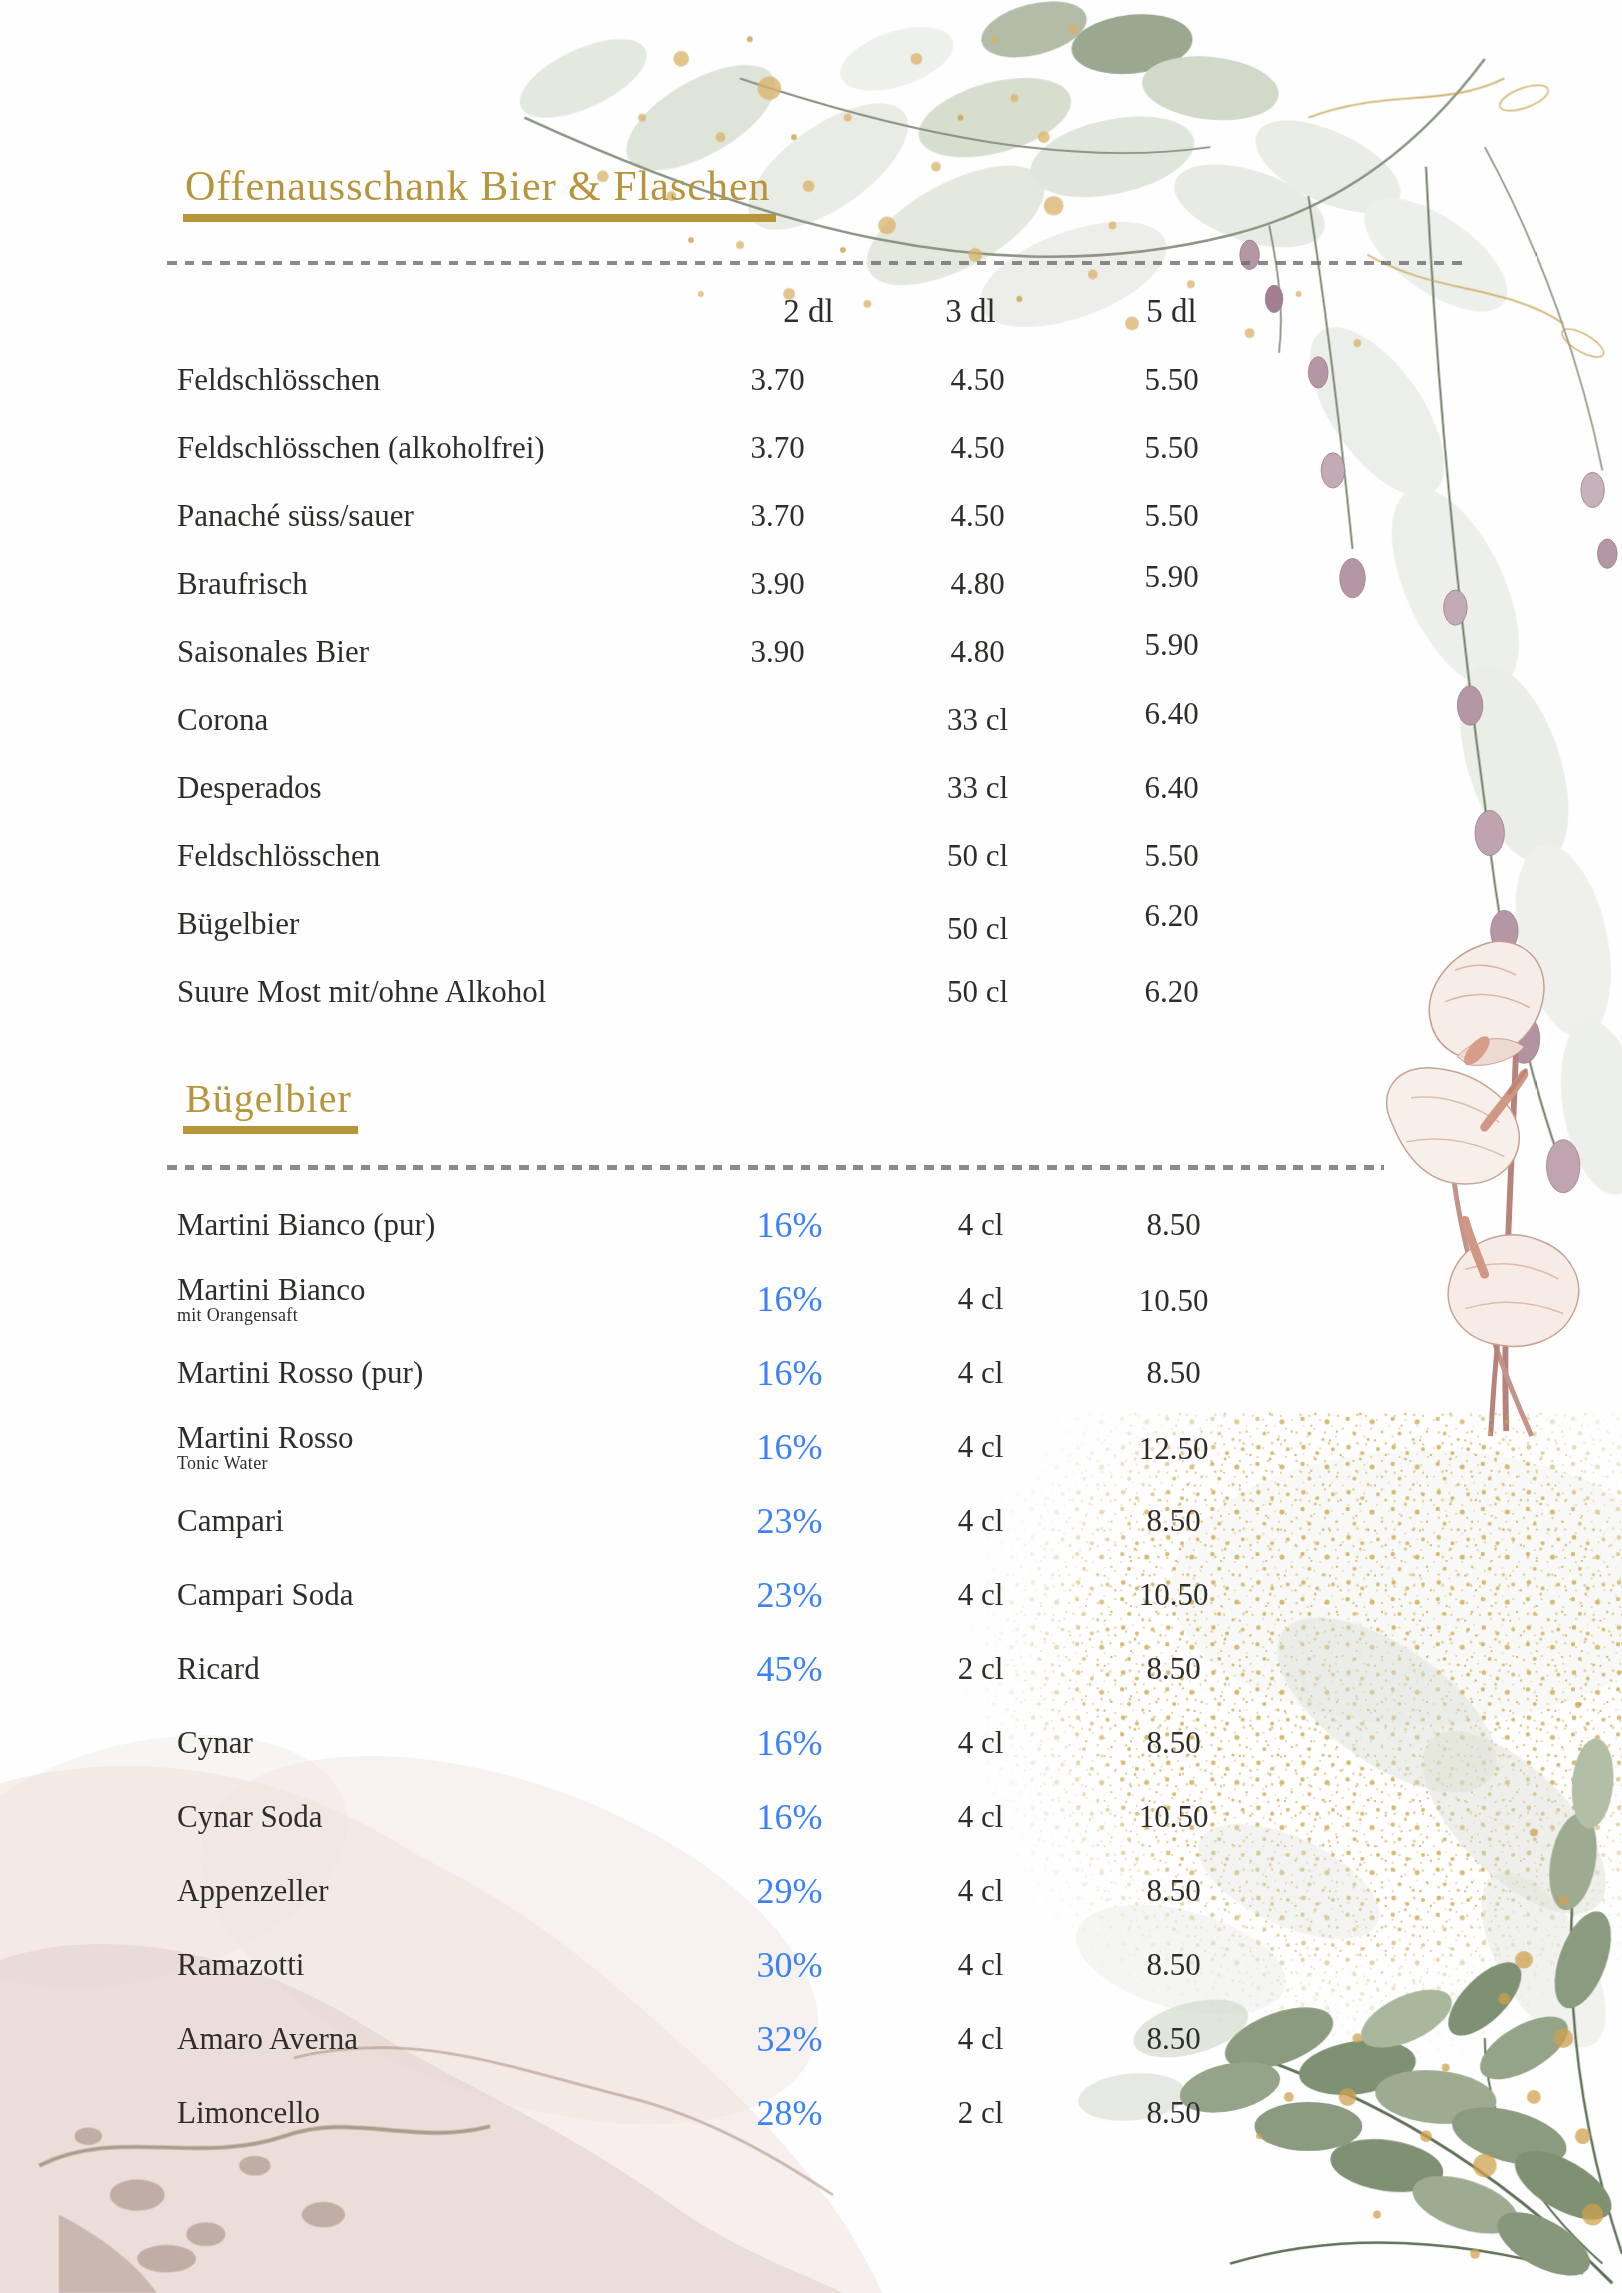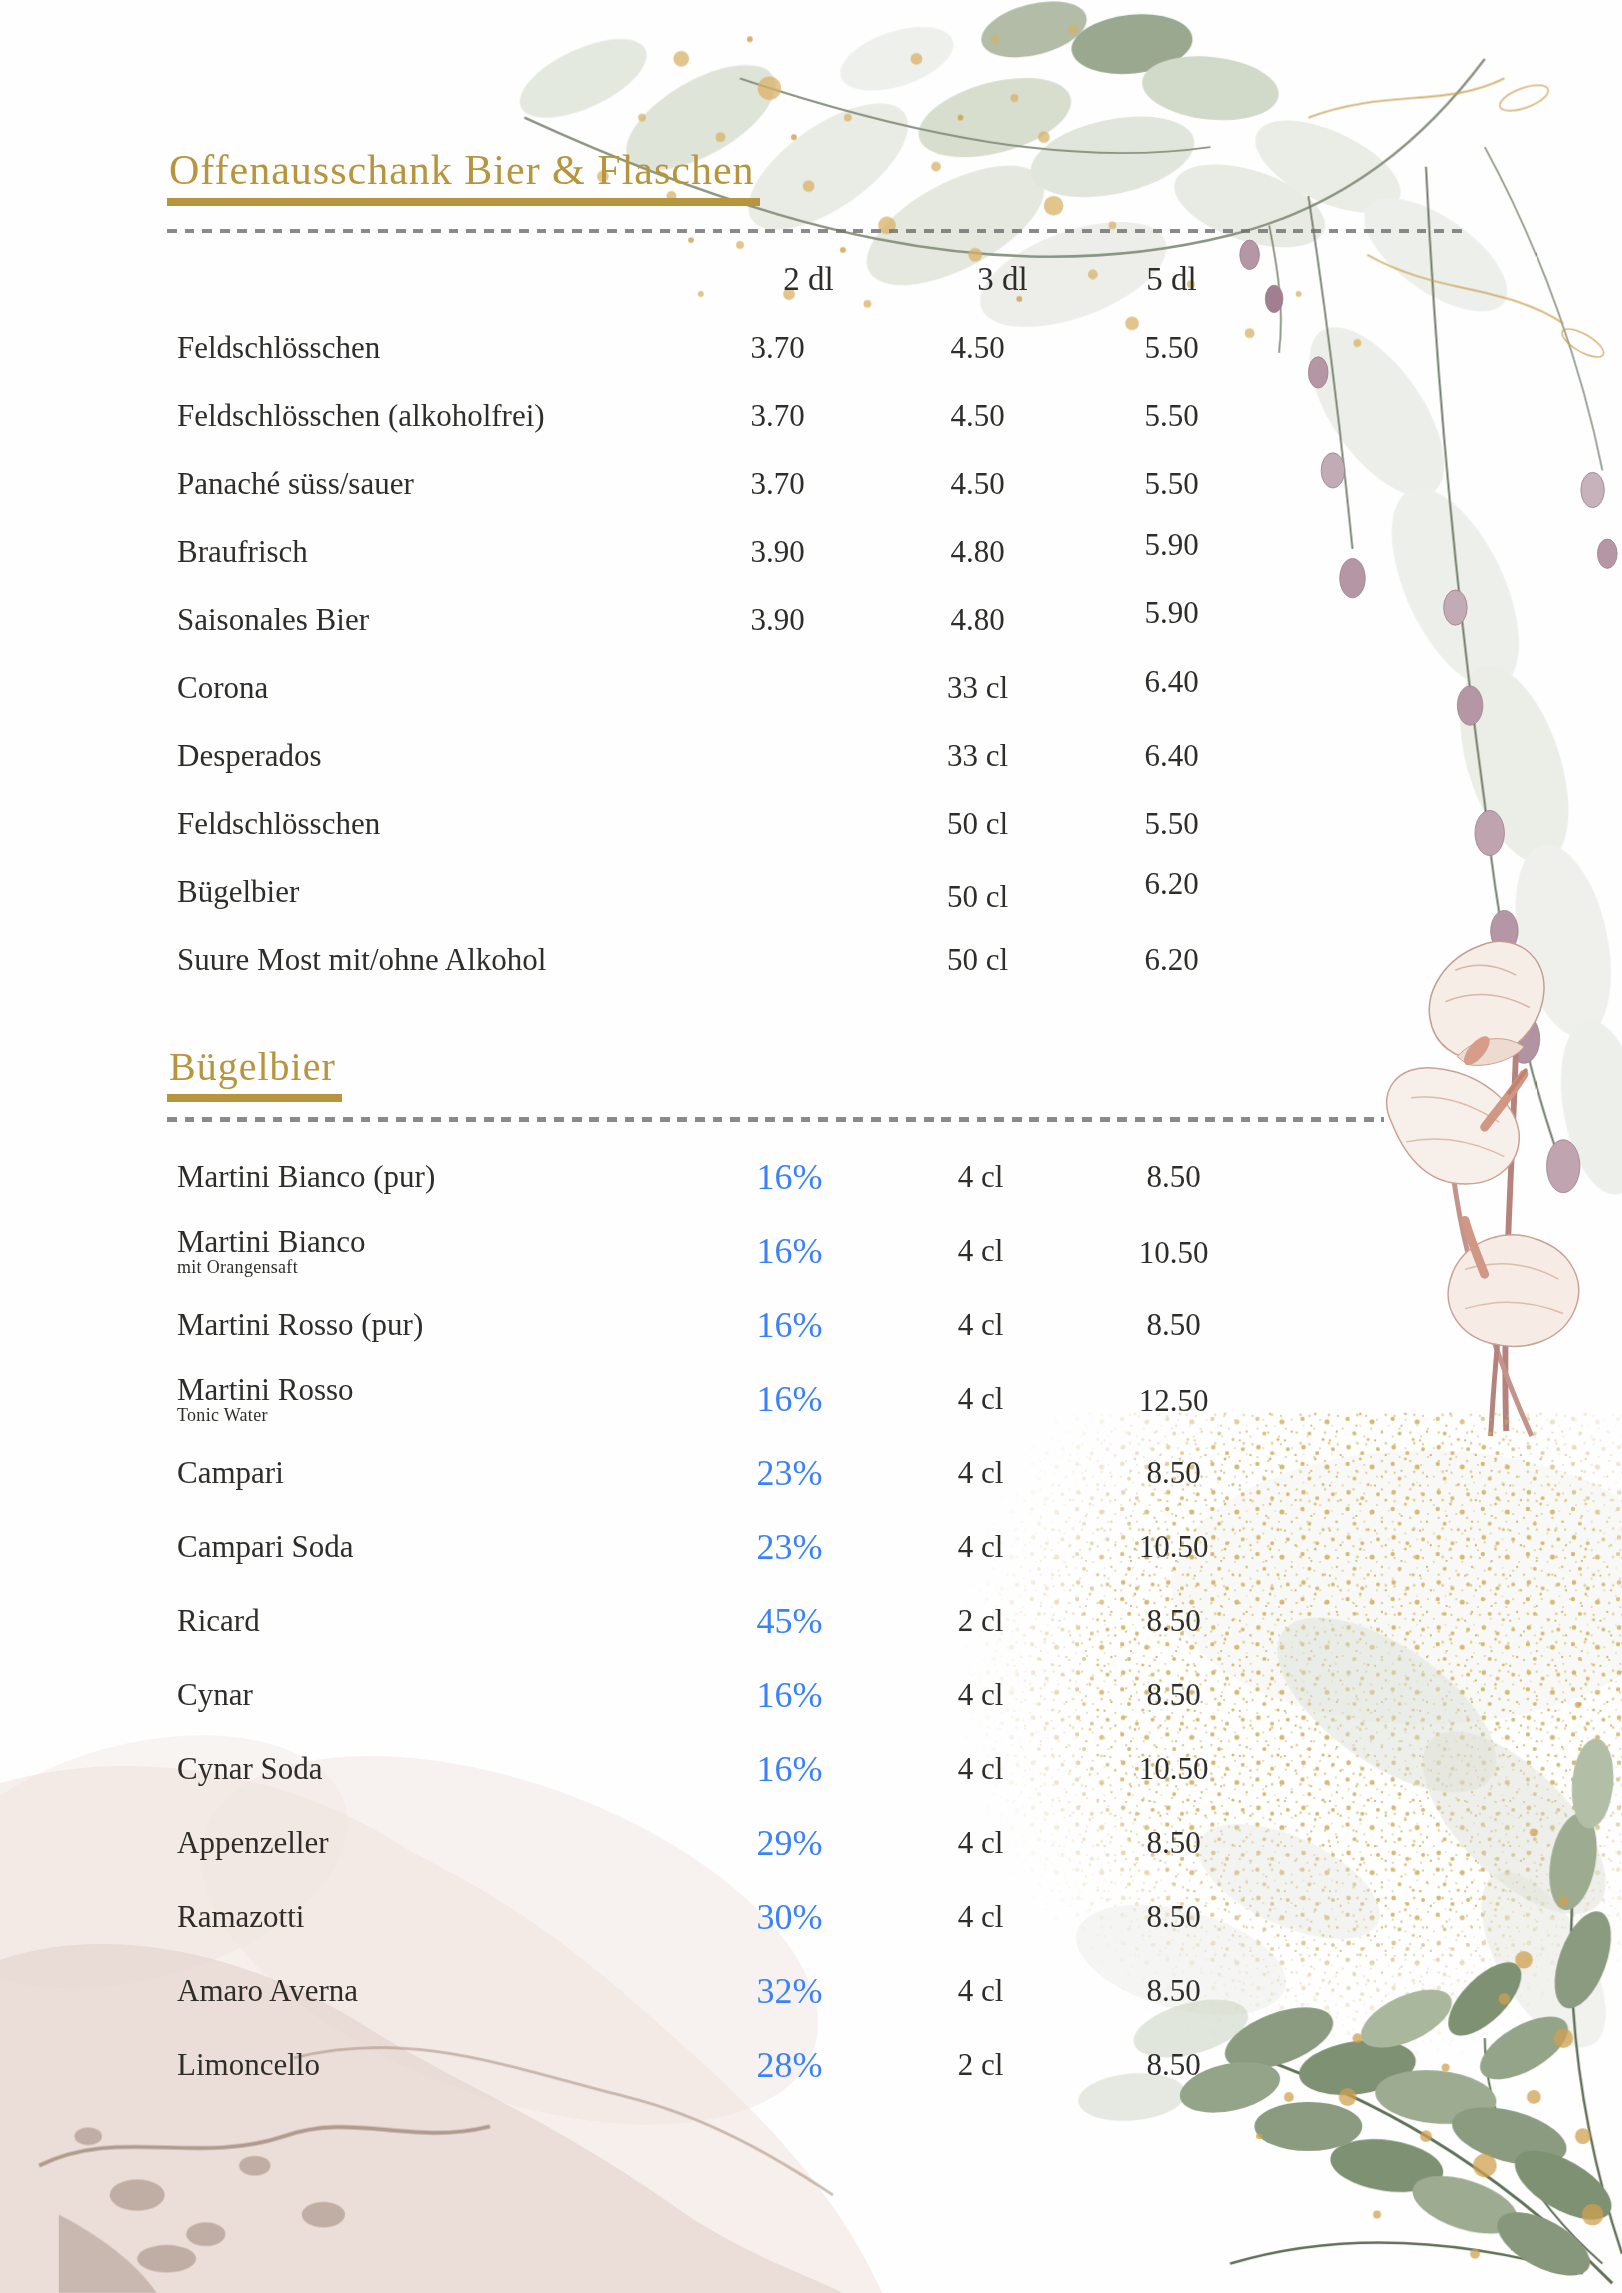--- a/index.html
+++ b/index.html
@@ -18,7 +18,7 @@
   .content{position:absolute;left:167px;top:147px;width:1304px;z-index:2;}
 
   .section-title{
-    display:inline-block;margin:0;font-weight:normal;
+    display:inline-block;margin:16px;font-weight:normal;
     color:#b6953d;letter-spacing:1px;
     border-bottom:8.8px solid #b6953d;padding:0 5.9px 4.9px 2px;
   }

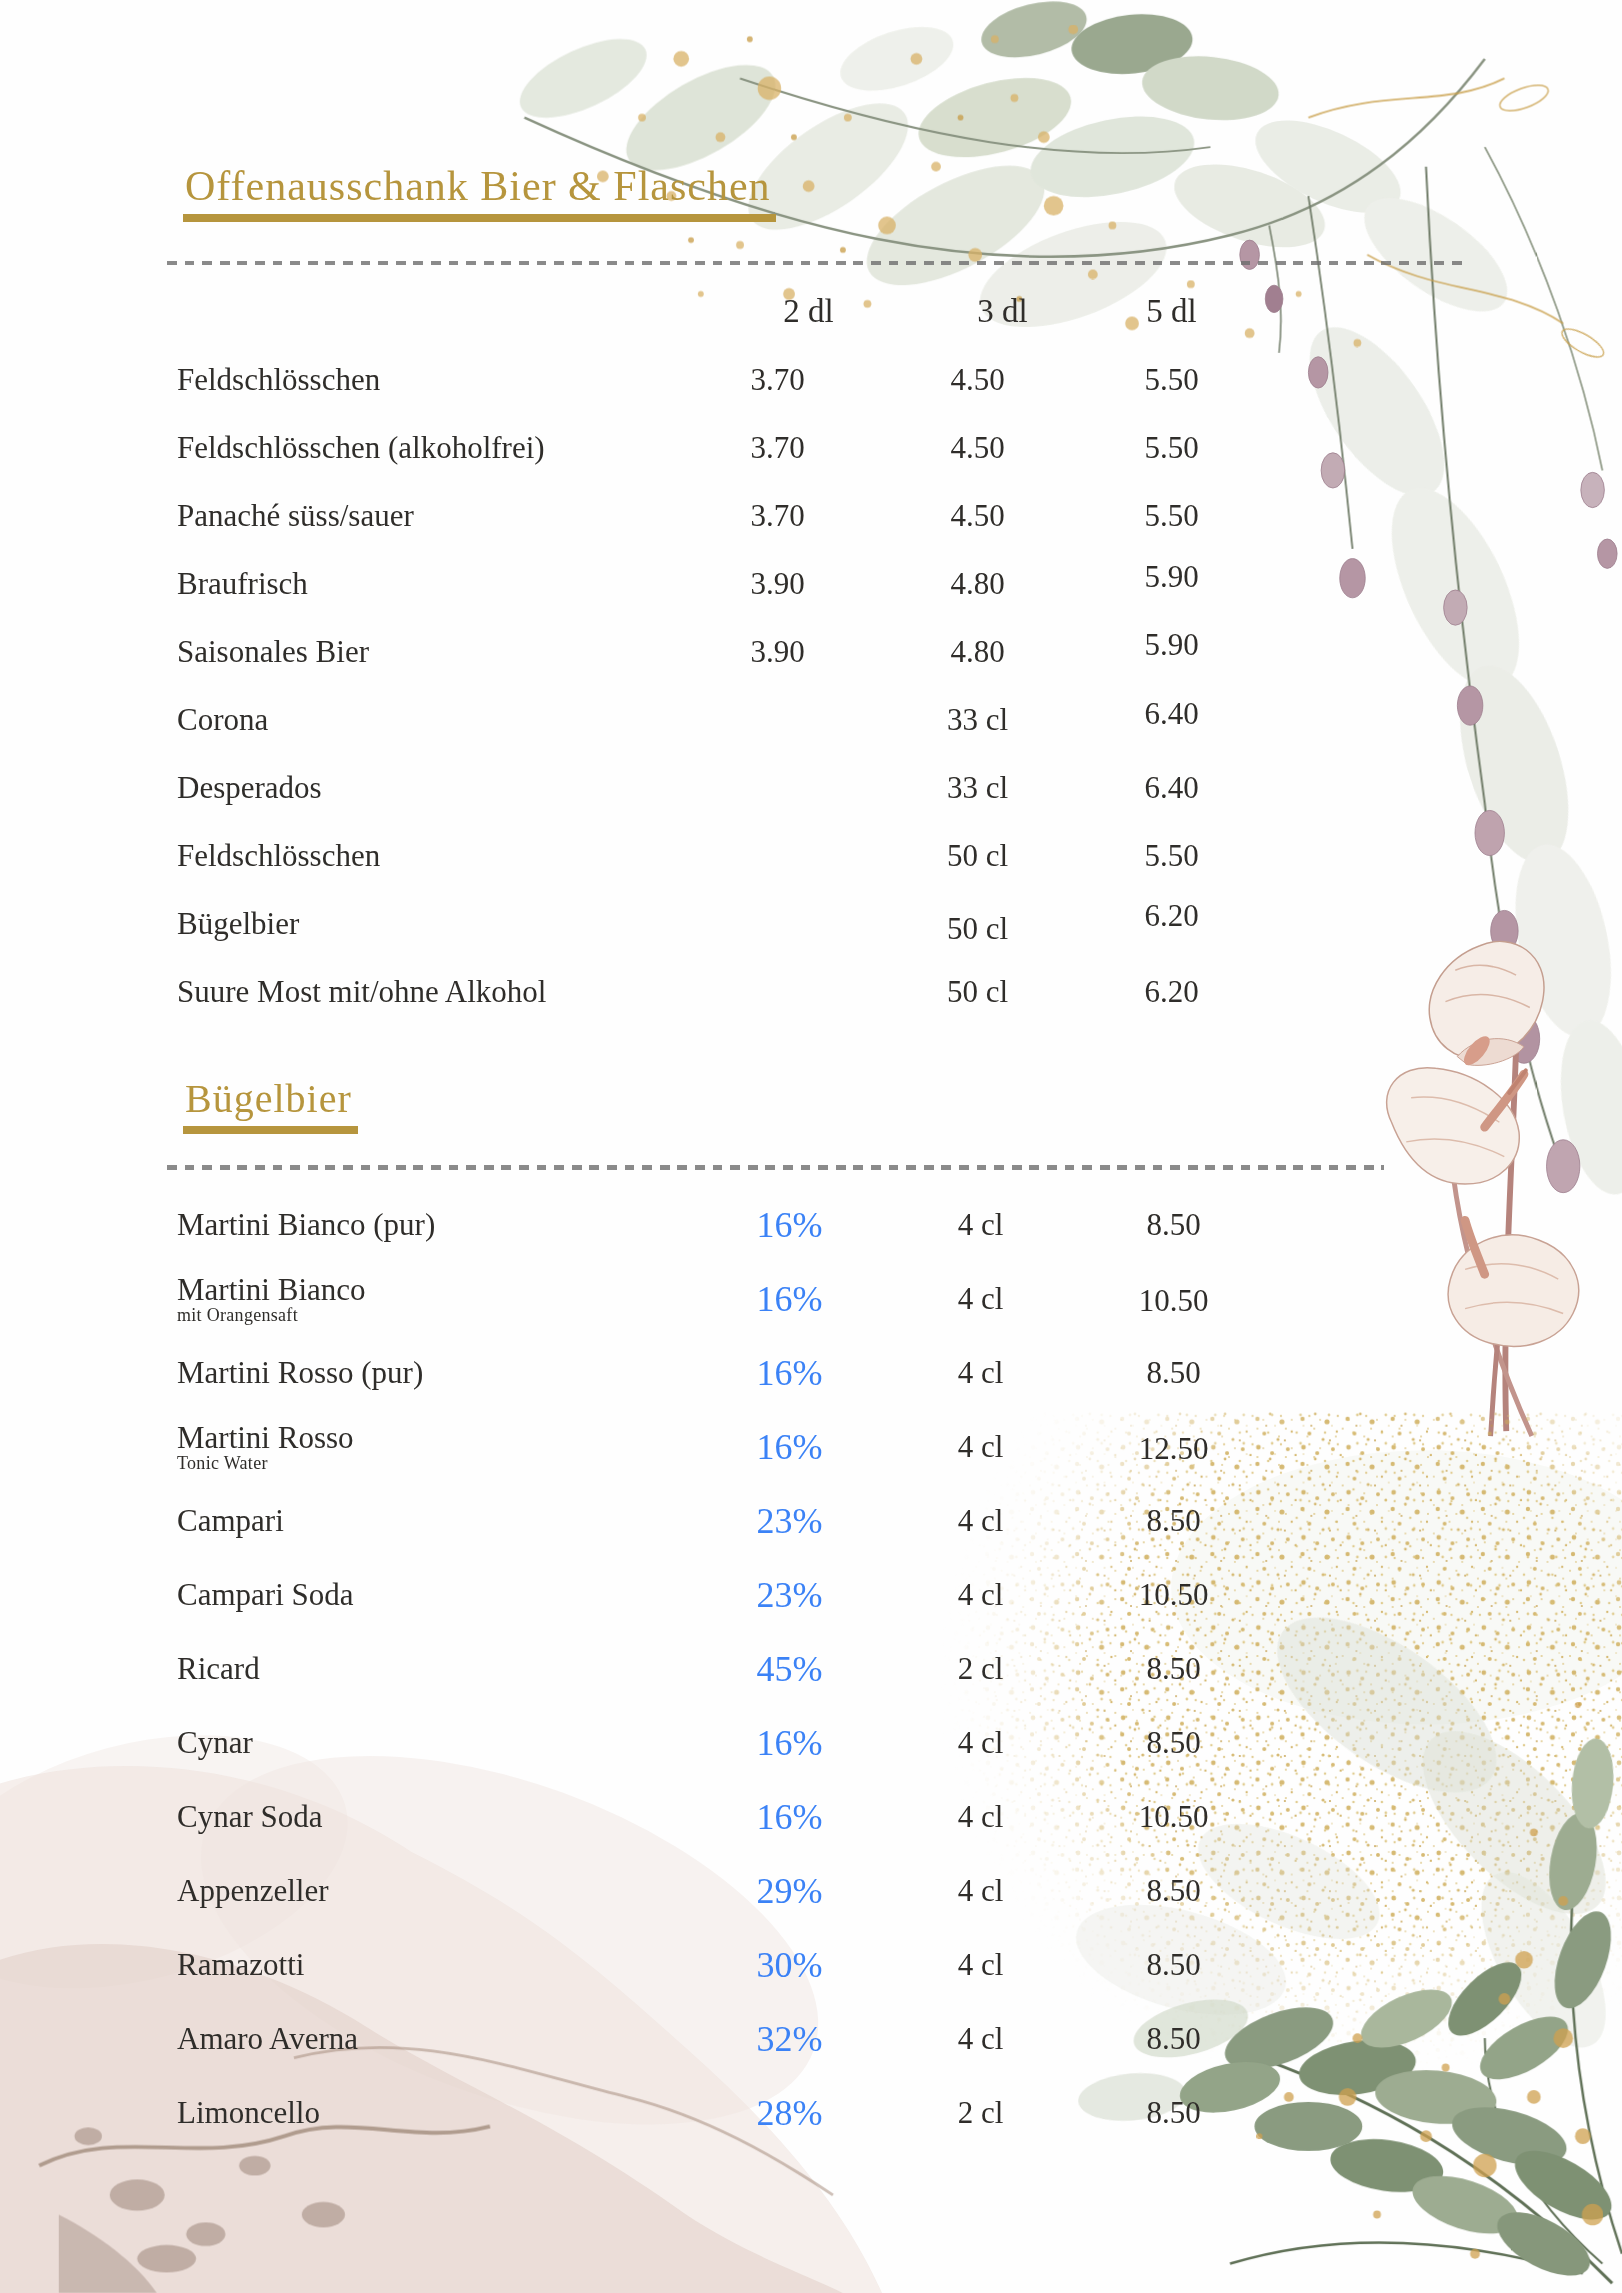--- a/index.html
+++ b/index.html
@@ -31,7 +31,7 @@
 
   .cols{position:relative;height:41px;margin-top:25.5px;font-size:33px;}
   .cols .hdr{position:absolute;width:127px;text-align:center;line-height:41px;}
-  .cols .h1{left:578px;} .cols .h2{left:772px;} .cols .h3{left:941px;}
+  .cols .h1{left:578px;} .cols .h2{left:740px;} .cols .h3{left:941px;}
 
   .rows{position:relative;}
   #beer-rows{margin-top:13.7px;}

